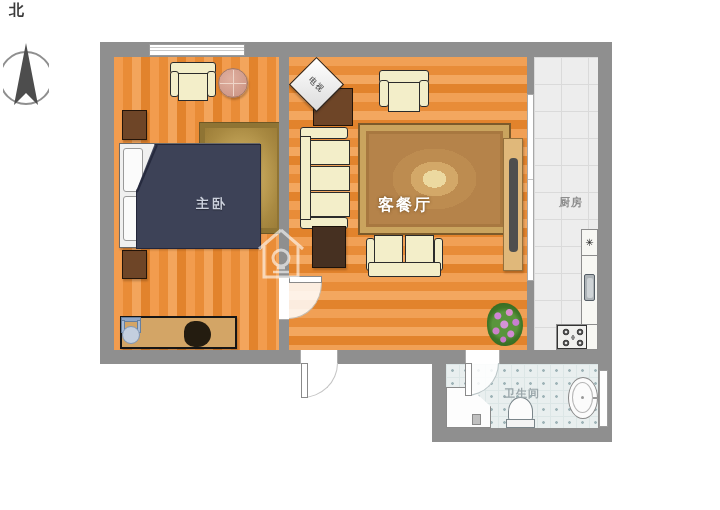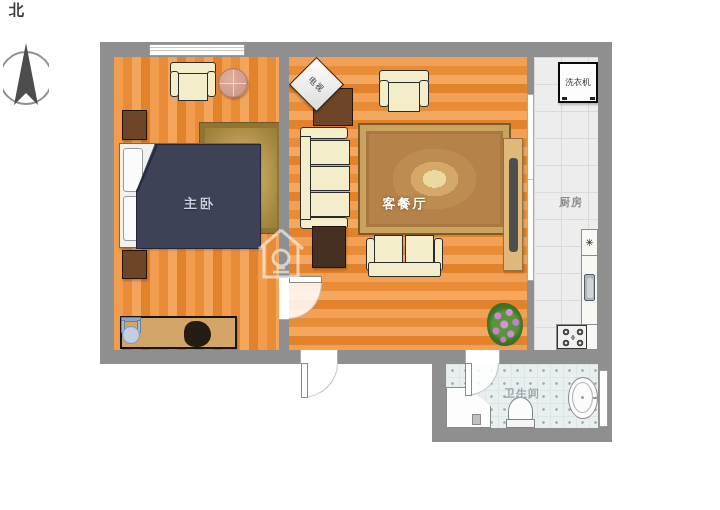--- a/index.html
+++ b/index.html
@@ -129,11 +129,6 @@
      radial-gradient(circle at 45% 85%,#c77bc9 2.5px,transparent 3.5px),
      radial-gradient(circle at 50% 50%,#59953c 0 45%,#3f7728 60%,#2f5e1d 100%);"></div>
 
-  <div class="furn" style="left:558px;top:62px;width:40px;height:41px;background:#fdfdfd;border:2px solid #0a0a0a;display:flex;align-items:center;justify-content:center;">
-    <span style="position:static;font-size:8.5px;color:#333;">洗衣机</span>
-    <span style="left:2px;top:33px;width:5px;height:3px;background:#222;"></span>
-    <span style="left:30px;top:33px;width:5px;height:3px;background:#222;"></span>
-  </div>
 
   <div class="flat" style="left:581px;top:229px;width:17px;height:98px;background:#f7f7f3;border:1px solid #8c8c8c;"></div>
   <div class="flat" style="left:581px;top:229px;width:17px;height:27px;border:1px solid #8c8c8c;background:#f7f7f3;display:flex;align-items:center;justify-content:center;">

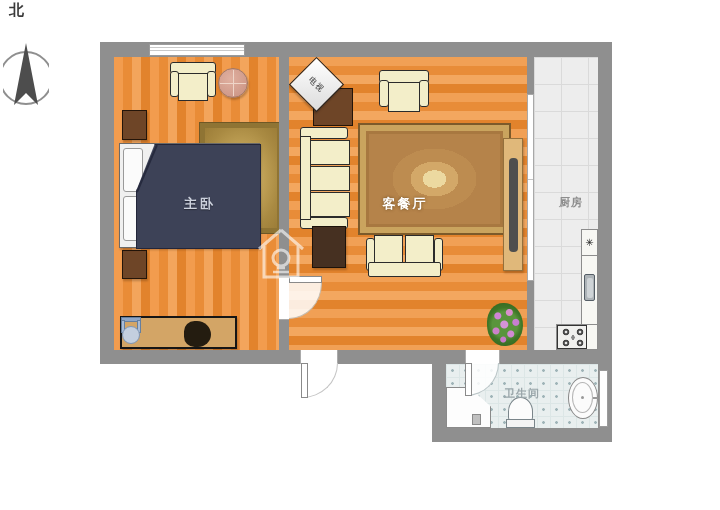--- a/index.html
+++ b/index.html
@@ -70,7 +70,7 @@
       <div style="left:0;top:46px;width:51px;height:2px;background:#262a3e;transform:rotate(-67deg);transform-origin:0 50%;"></div>
     </div>
   </div>
-  <div class="room-label lbl-dark-room" style="left:168px;top:195px;width:64px;">主卧</div>
+  <div class="room-label lbl-dark-room" style="left:180px;top:195px;width:64px;">主卧</div>
 
   <div class="furn" style="left:120px;top:316px;width:117px;height:33px;background:#d3a566;border:2px solid #151515;">
     <div style="left:62px;top:3px;width:27px;height:26px;background:#241c10;border-radius:45% 60% 55% 45%;"></div>

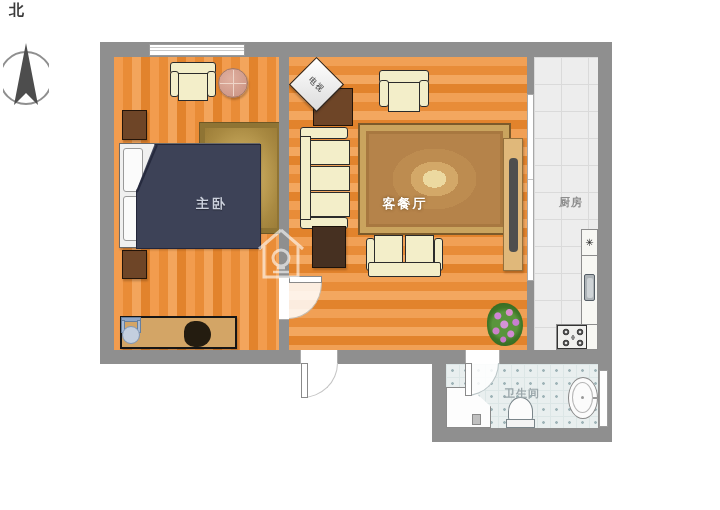--- a/index.html
+++ b/index.html
@@ -25,7 +25,7 @@
 
   .room-label{font-weight:bold;text-align:center;z-index:60;}
   .lbl-dark-room{color:#ccd1dd;font-size:13px;letter-spacing:3px;text-shadow:0 1px 1px rgba(0,0,0,.35);}
-  .lbl-rug{color:#fff;font-size:13px;letter-spacing:2px;text-shadow:0 0 3px rgba(90,60,20,.85);}
+  .lbl-rug{color:#fff;font-size:16px;letter-spacing:2px;text-shadow:0 0 3px rgba(90,60,20,.85);}
   .lbl-gray{color:#8d8d8d;font-size:11px;letter-spacing:1px;}
   .lbl-bath{color:#9aa6aa;font-size:11px;letter-spacing:1px;}
 

